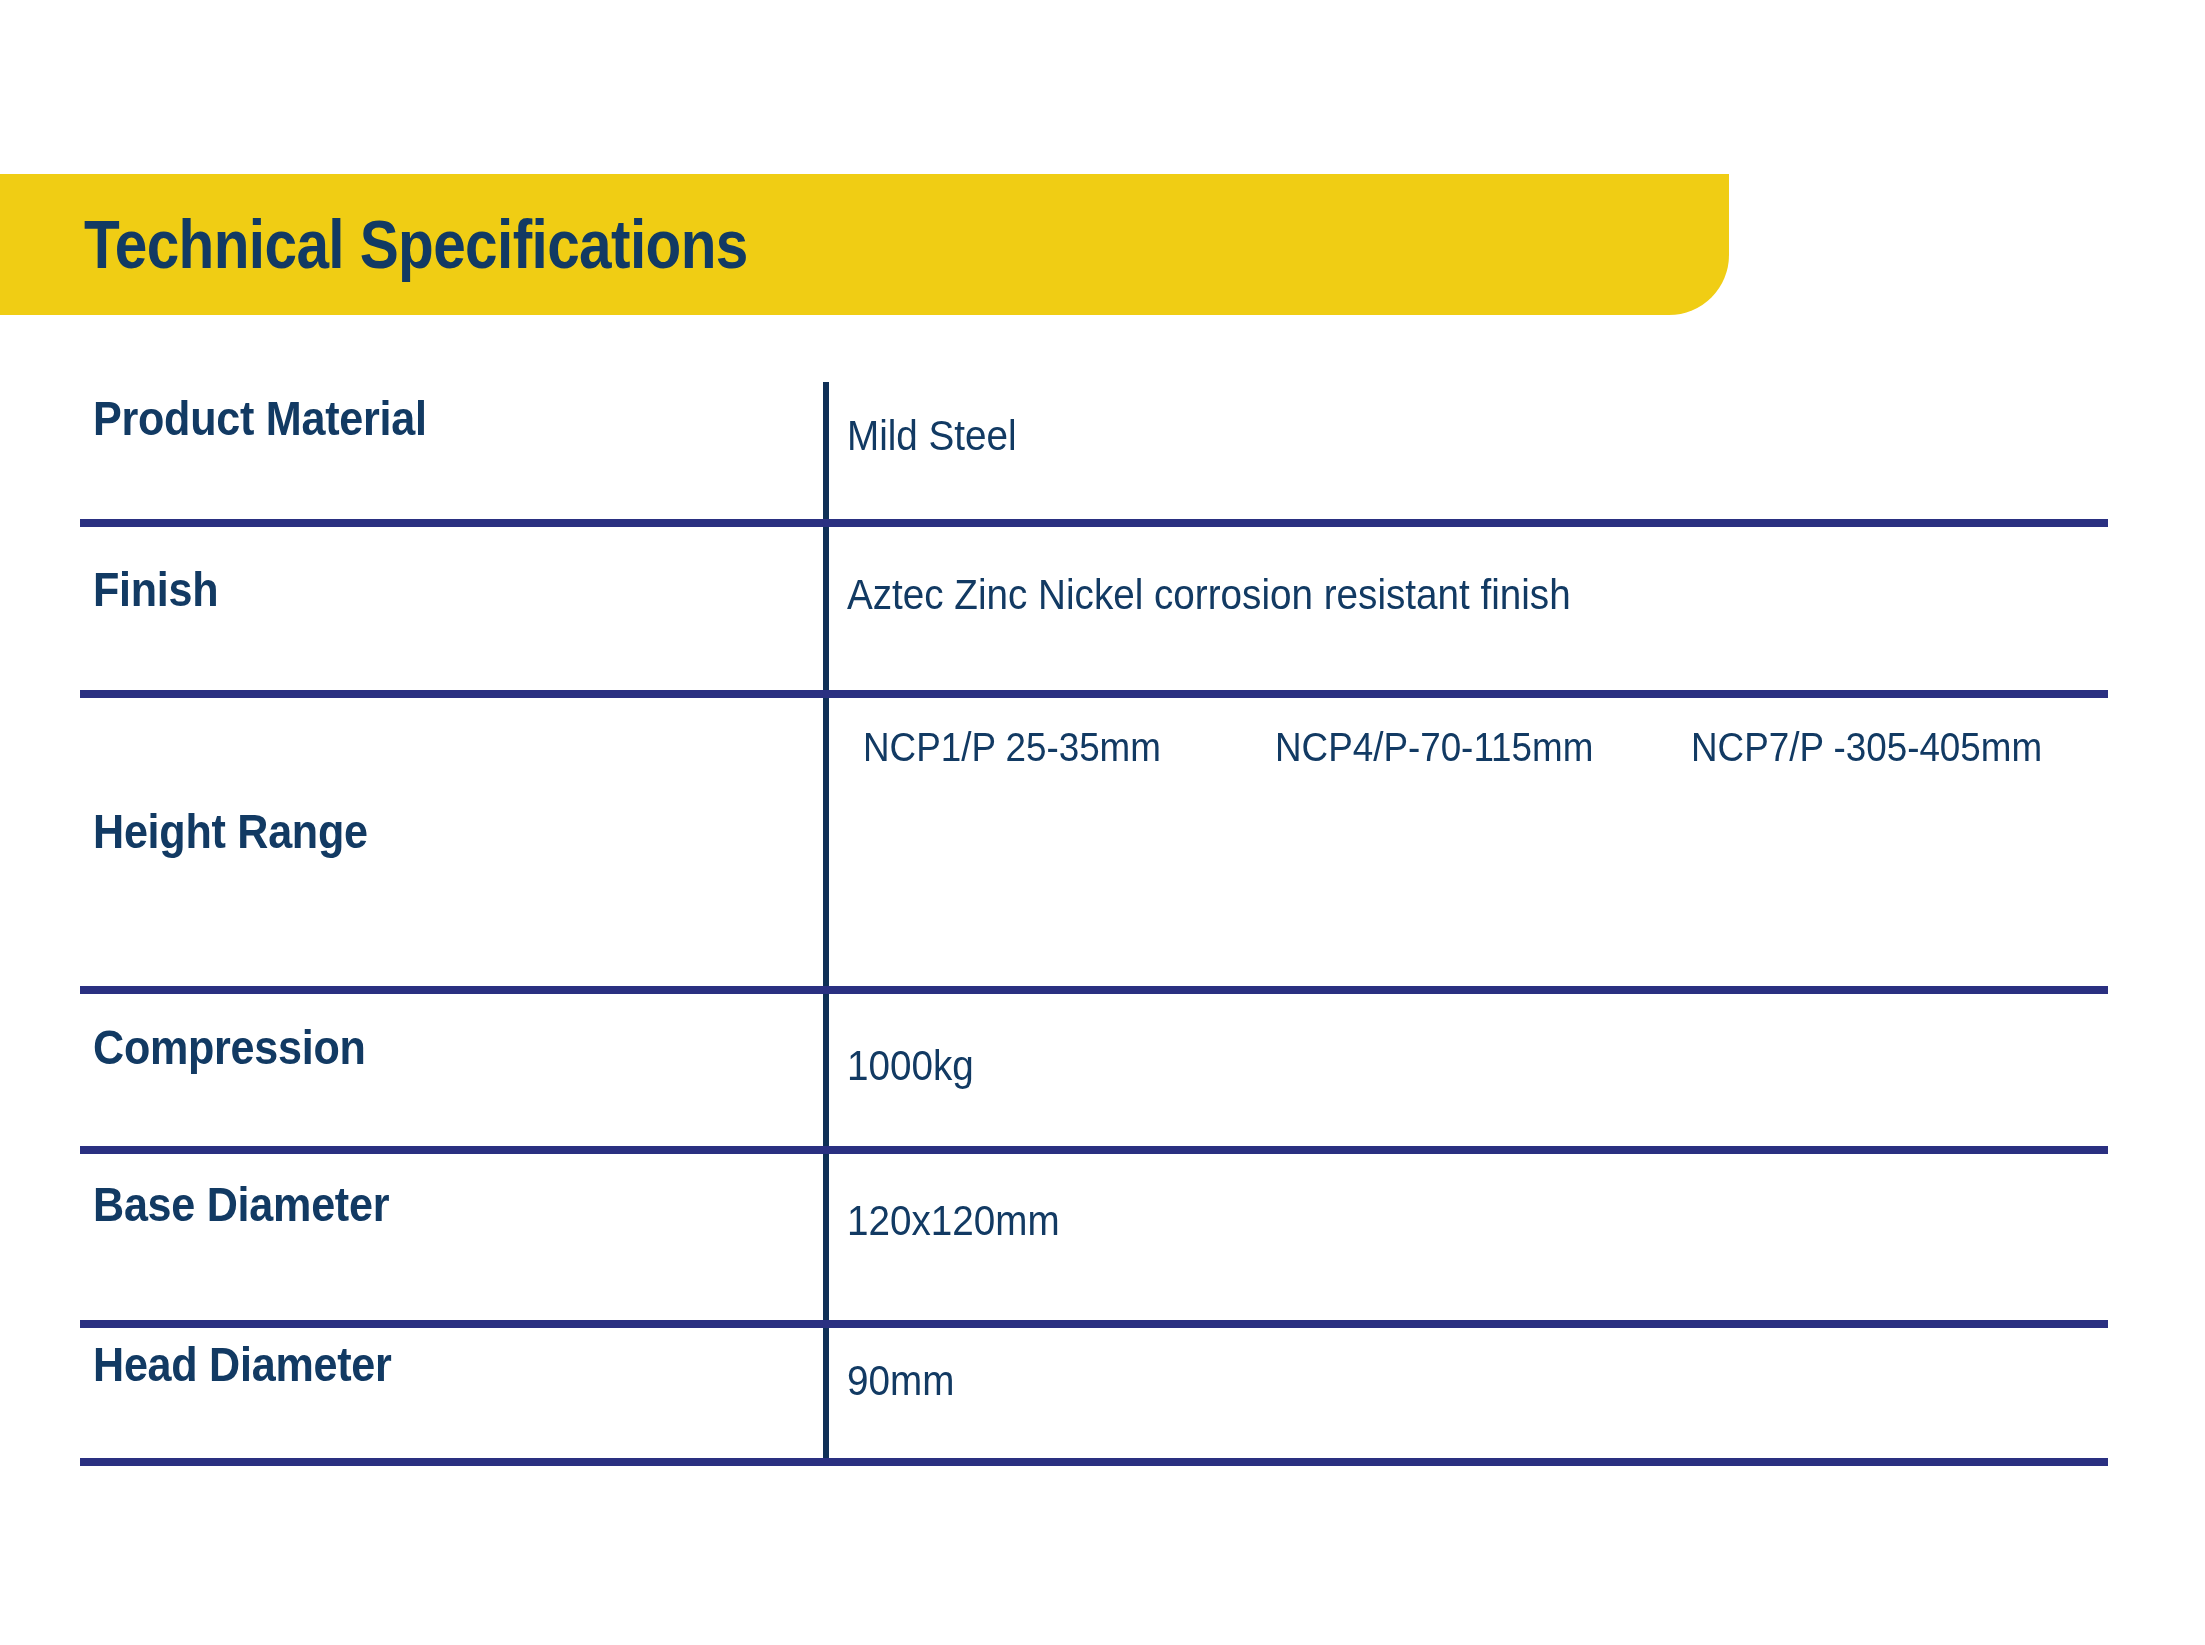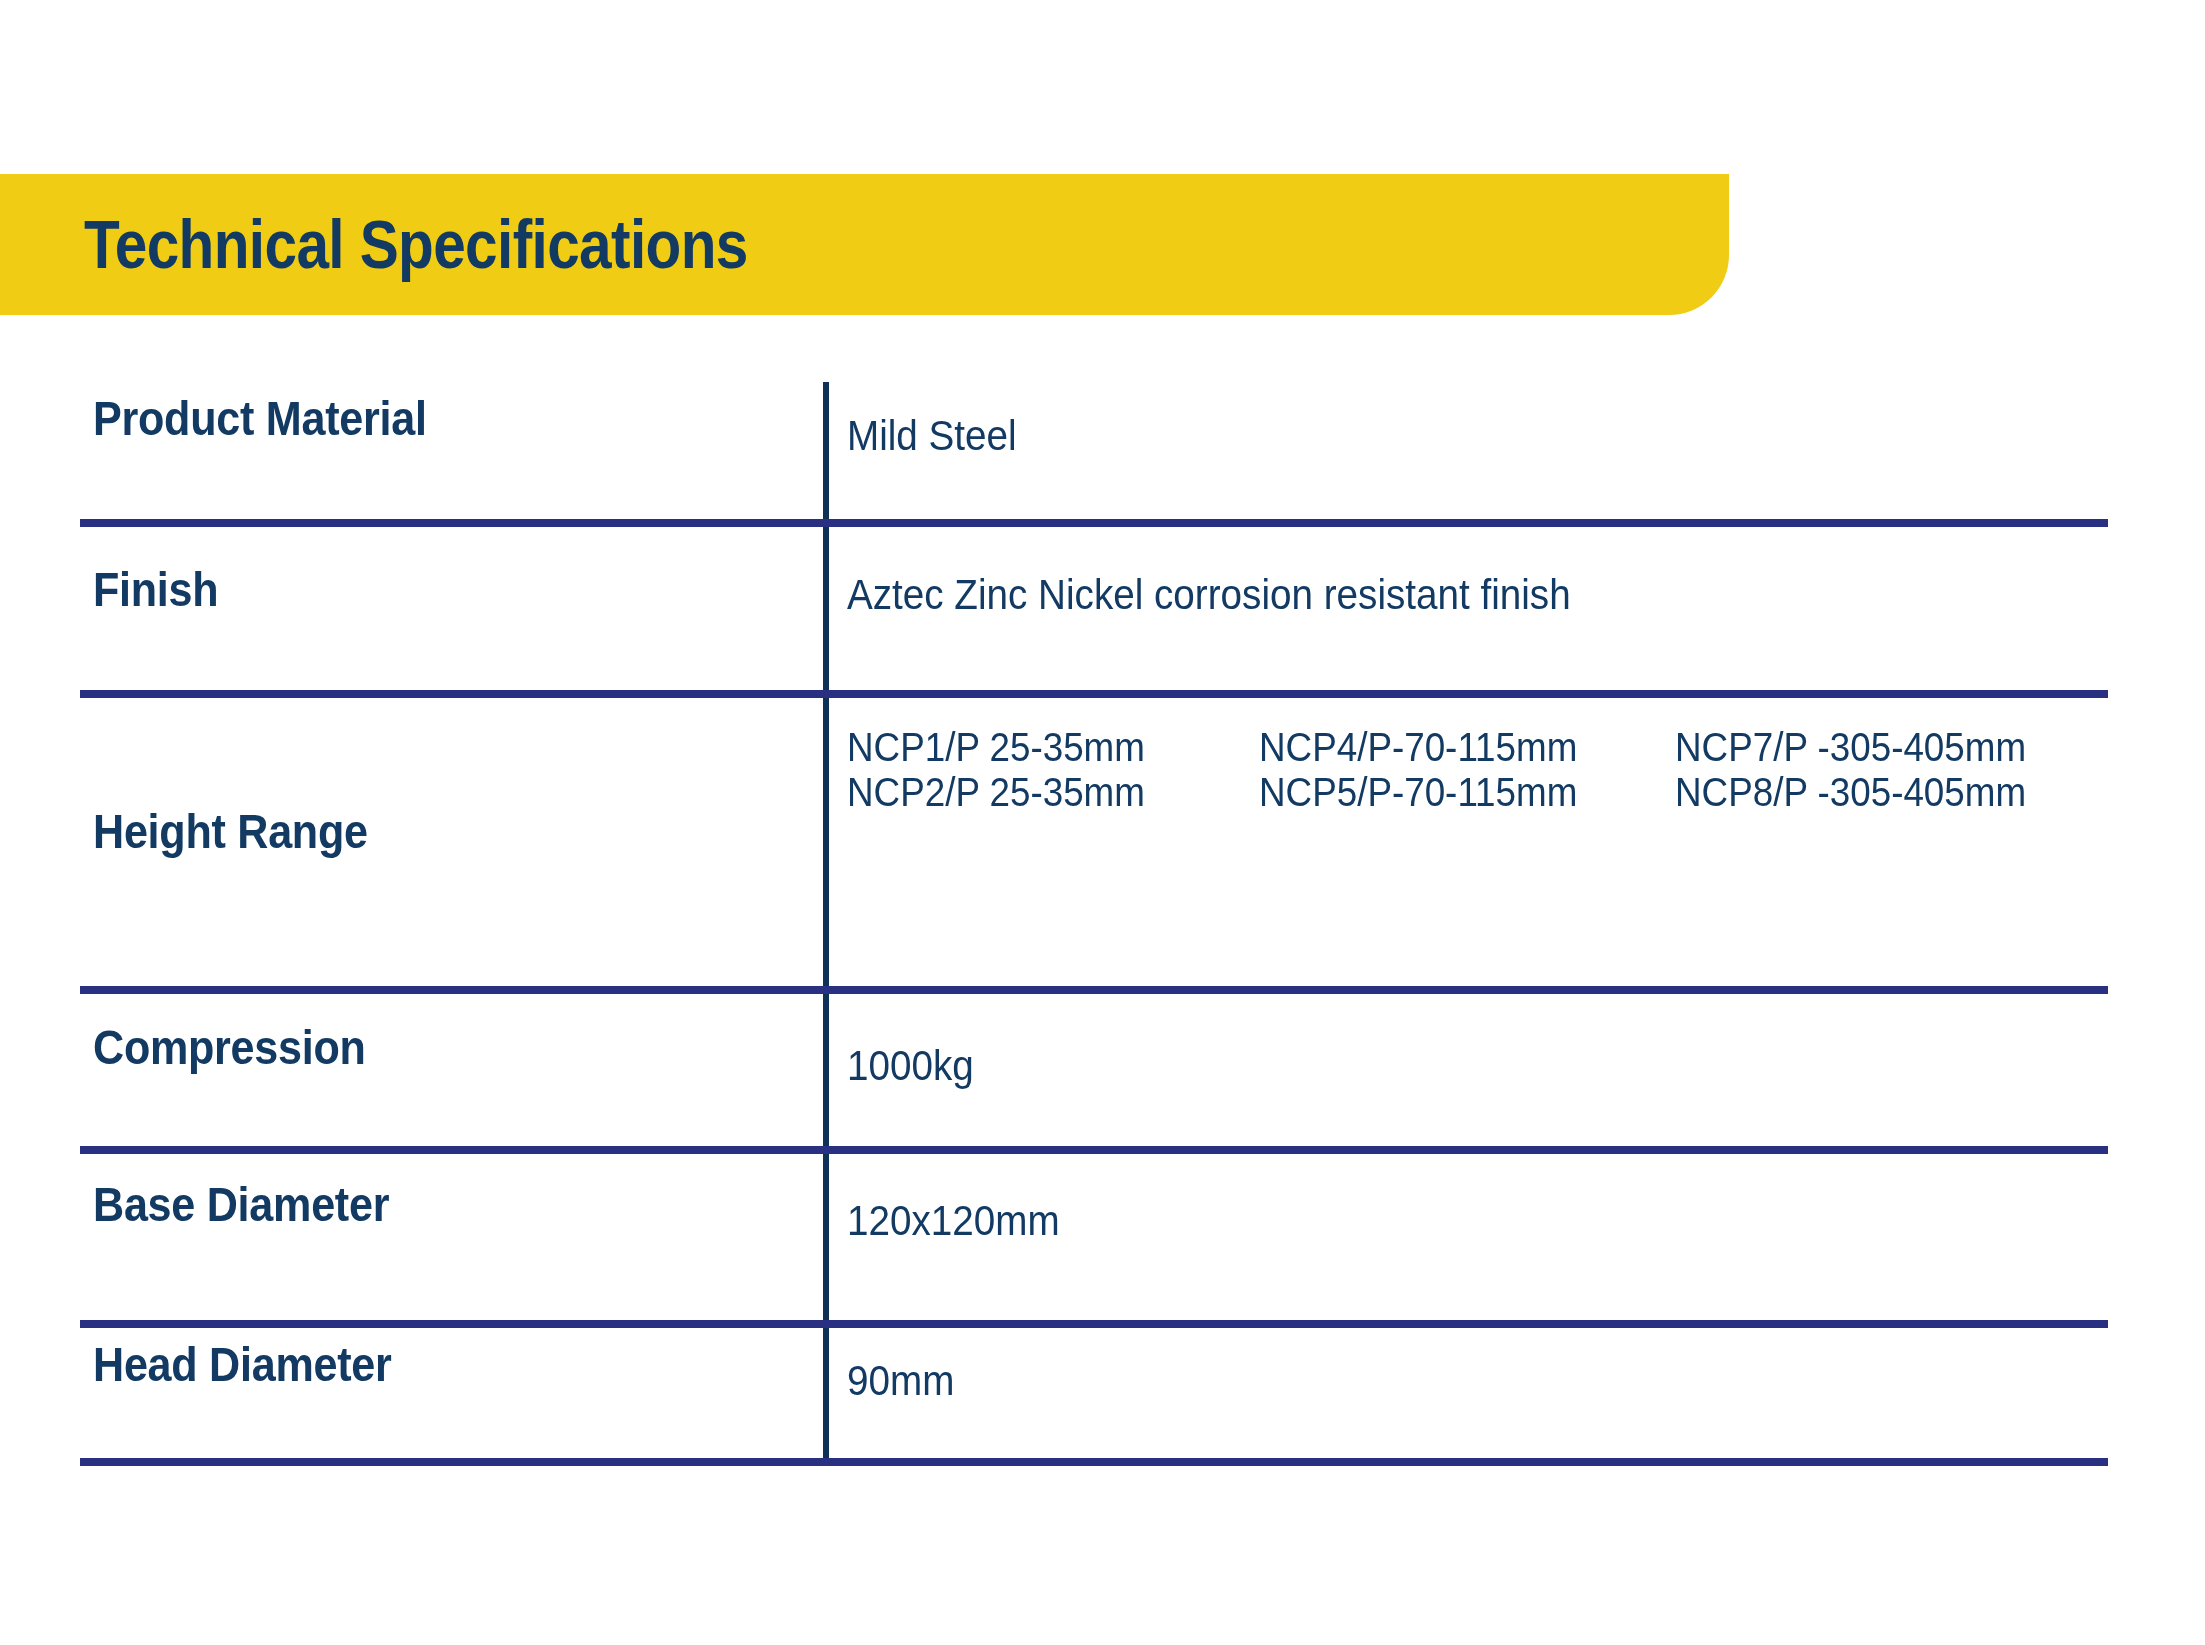--- a/index.html
+++ b/index.html
@@ -109,6 +109,7 @@
     position: relative;
     height: 45px;
     white-space: nowrap;
+    margin-left: 16px;
   }
   .hr-cell {
     position: absolute;

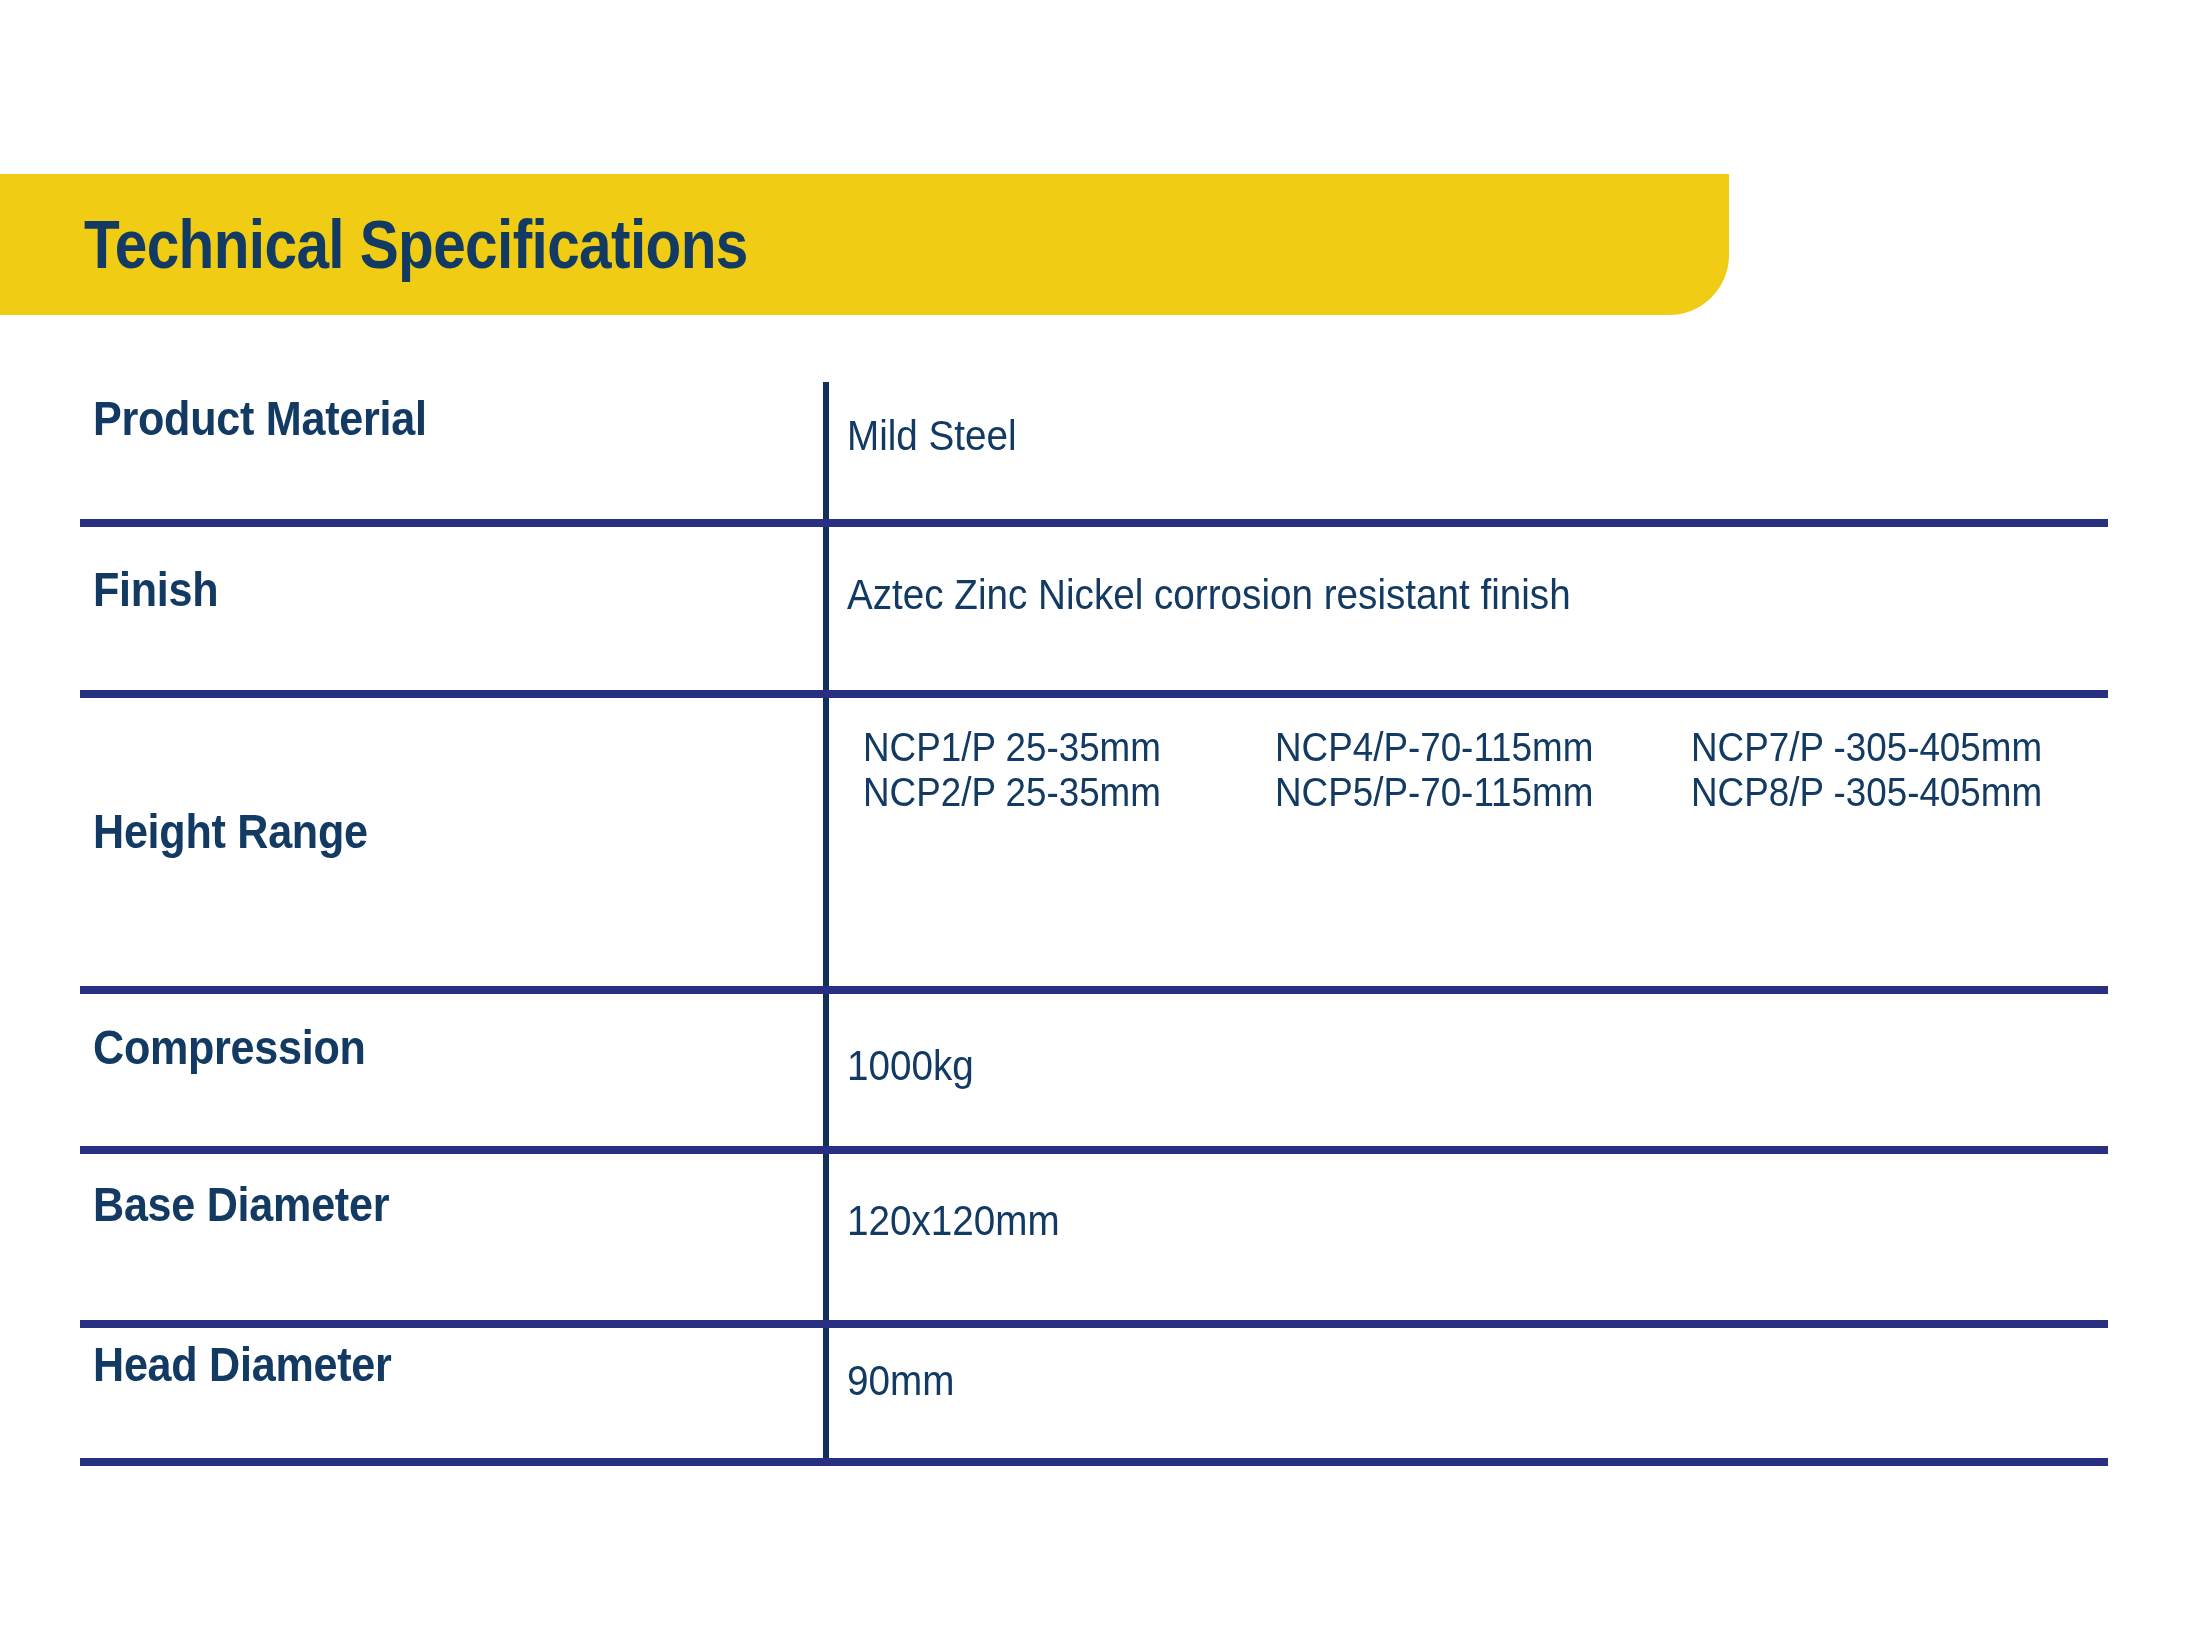--- a/index.html
+++ b/index.html
@@ -156,11 +156,6 @@
         <span class="hr-cell hr-c2">NCP4/P-70-115mm</span>
         <span class="hr-cell hr-c3">NCP7/P -305-405mm</span>
       </div>
-      <div class="hr-line">
-        <span class="hr-cell hr-c1">NCP2/P 25-35mm</span>
-        <span class="hr-cell hr-c2">NCP5/P-70-115mm</span>
-        <span class="hr-cell hr-c3">NCP8/P -305-405mm</span>
-      </div>
     </div>
   </div>
   <div class="hrule" style="top:986px;"></div>

